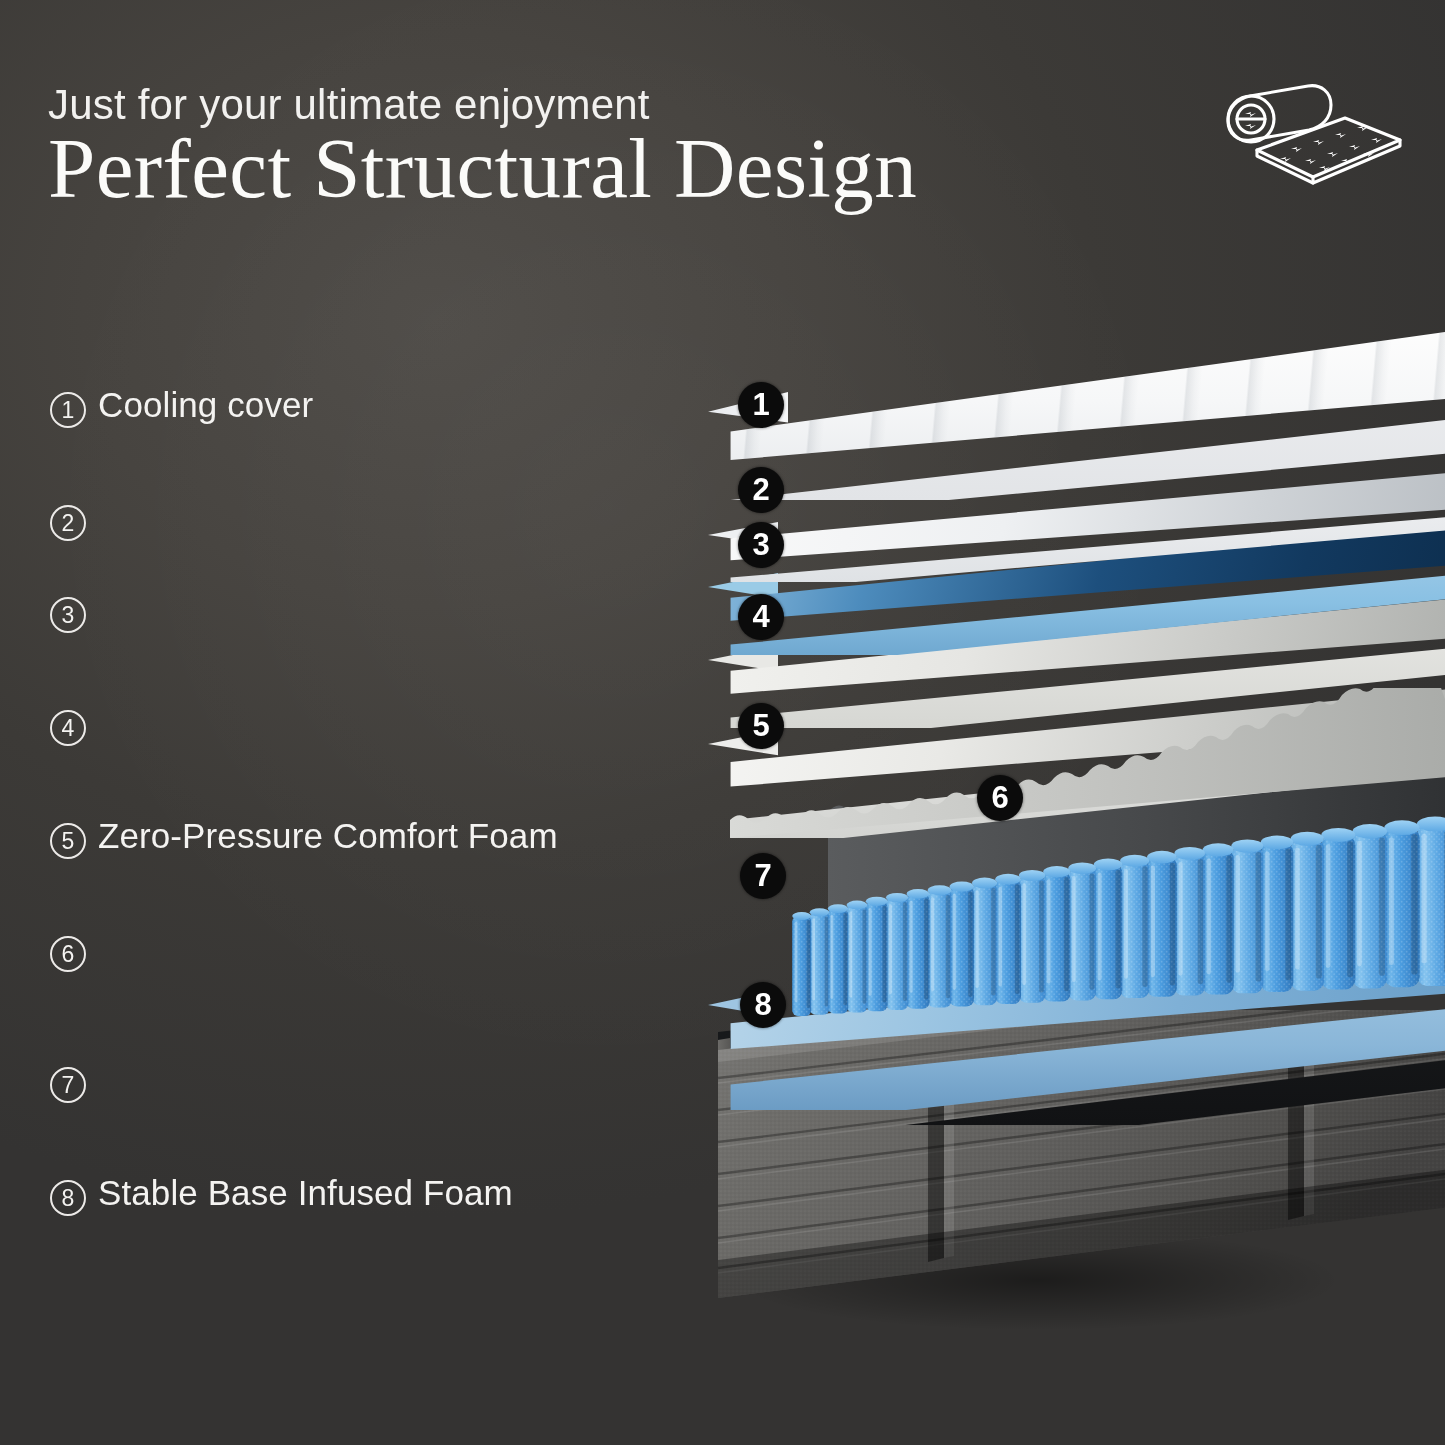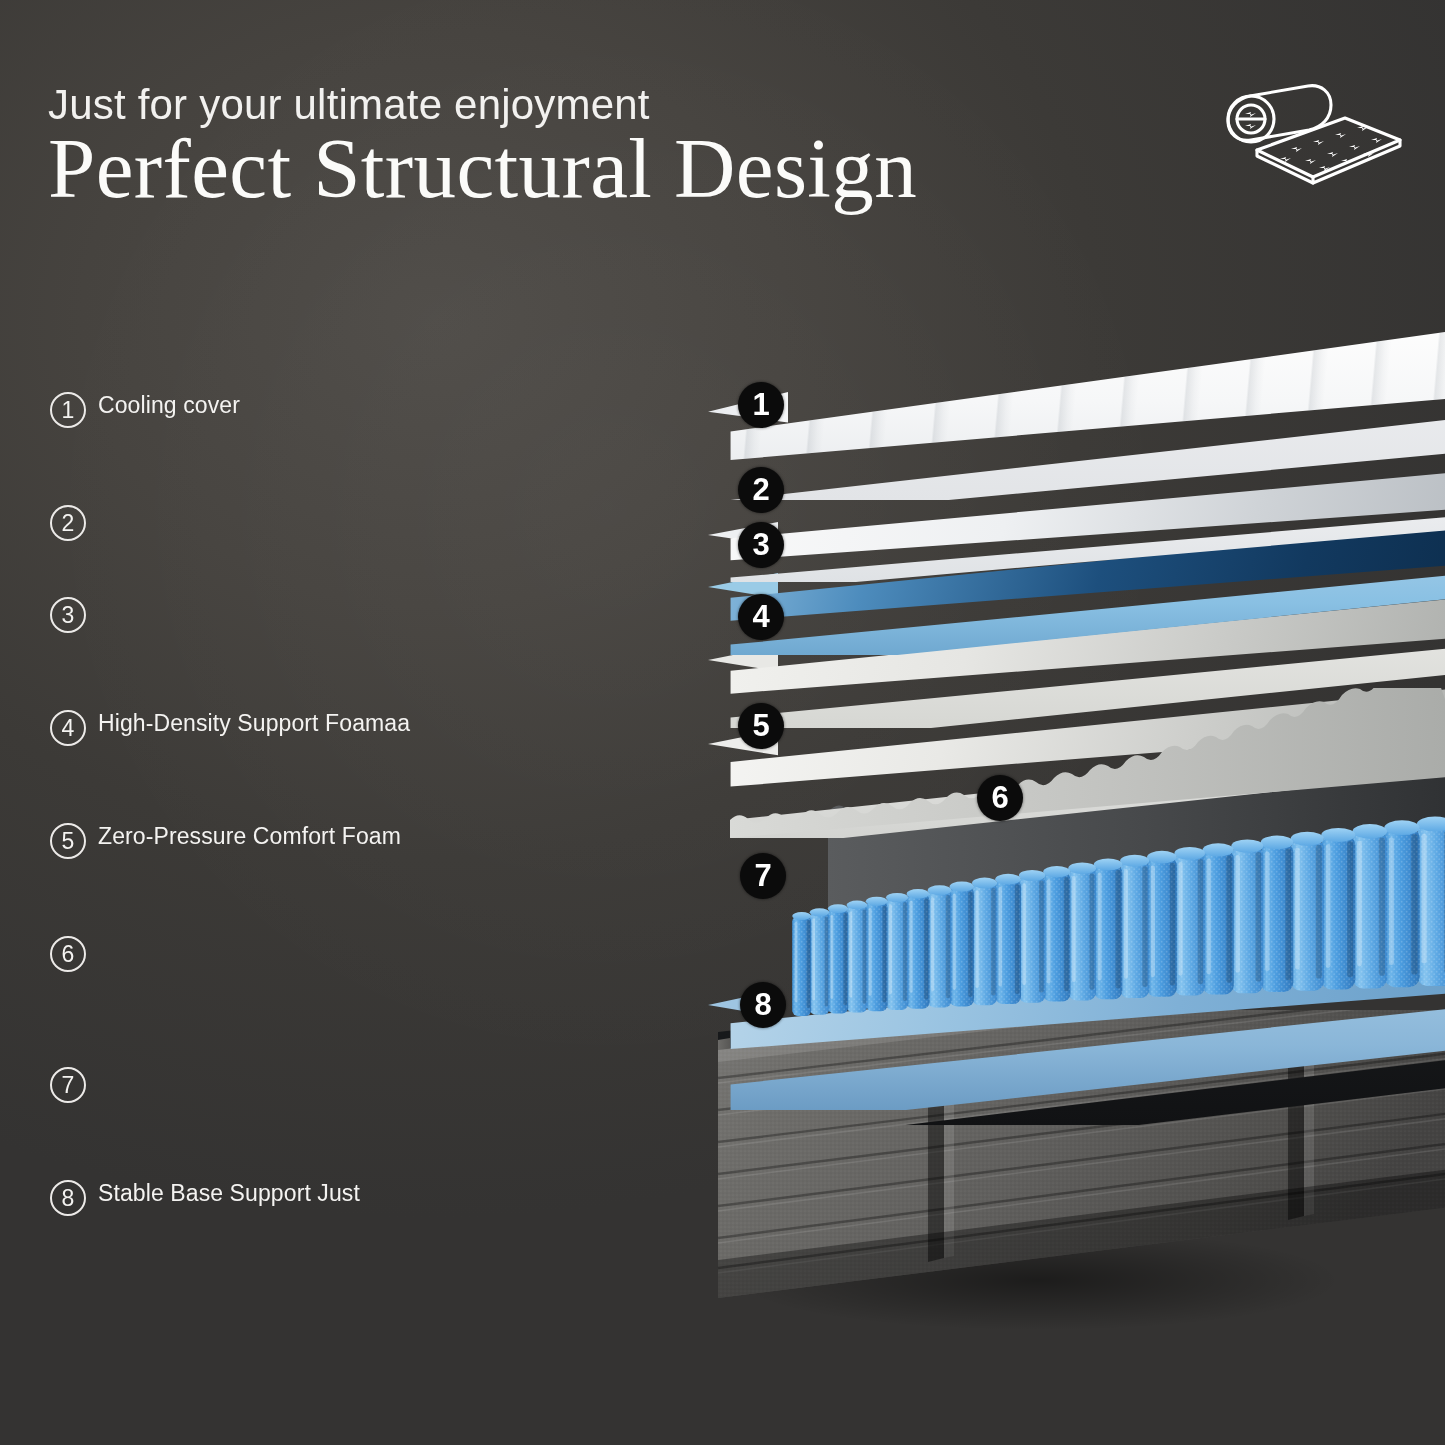--- a/index.html
+++ b/index.html
@@ -59,7 +59,7 @@
     color:#f4f3f1; font-weight:400;
   }
   .lg-label{
-    font-size:23px; line-height:40px; font-weight:400;
+    font-size:35px; line-height:40px; font-weight:400;
     letter-spacing:0.1px; white-space:nowrap;
   }
 

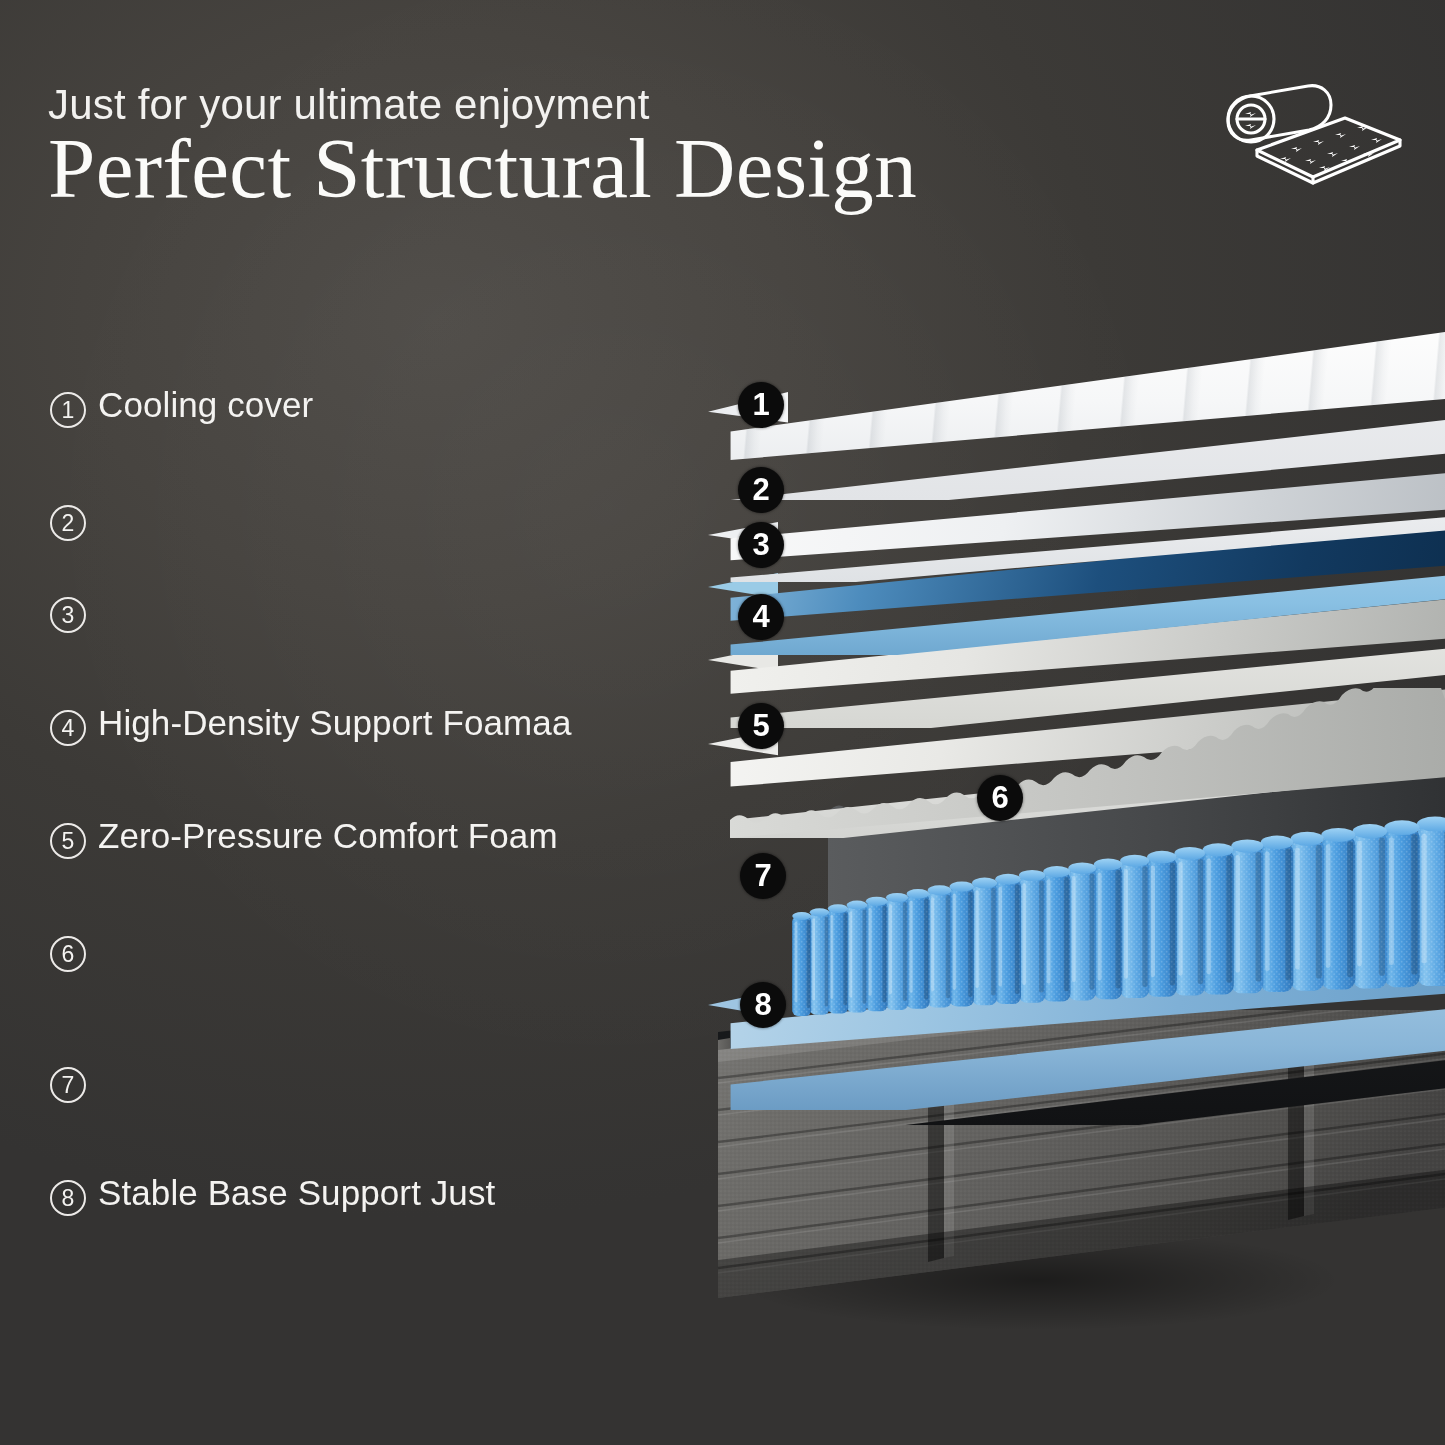--- a/index.html
+++ b/index.html
@@ -277,7 +277,6 @@
 
   <div class="legend-row gap-big">
     <span class="lg-num">4</span>
-    <span class="lg-label">High-Density Support Foamaa</span>
   </div>
 
   <div class="legend-row gap-big">

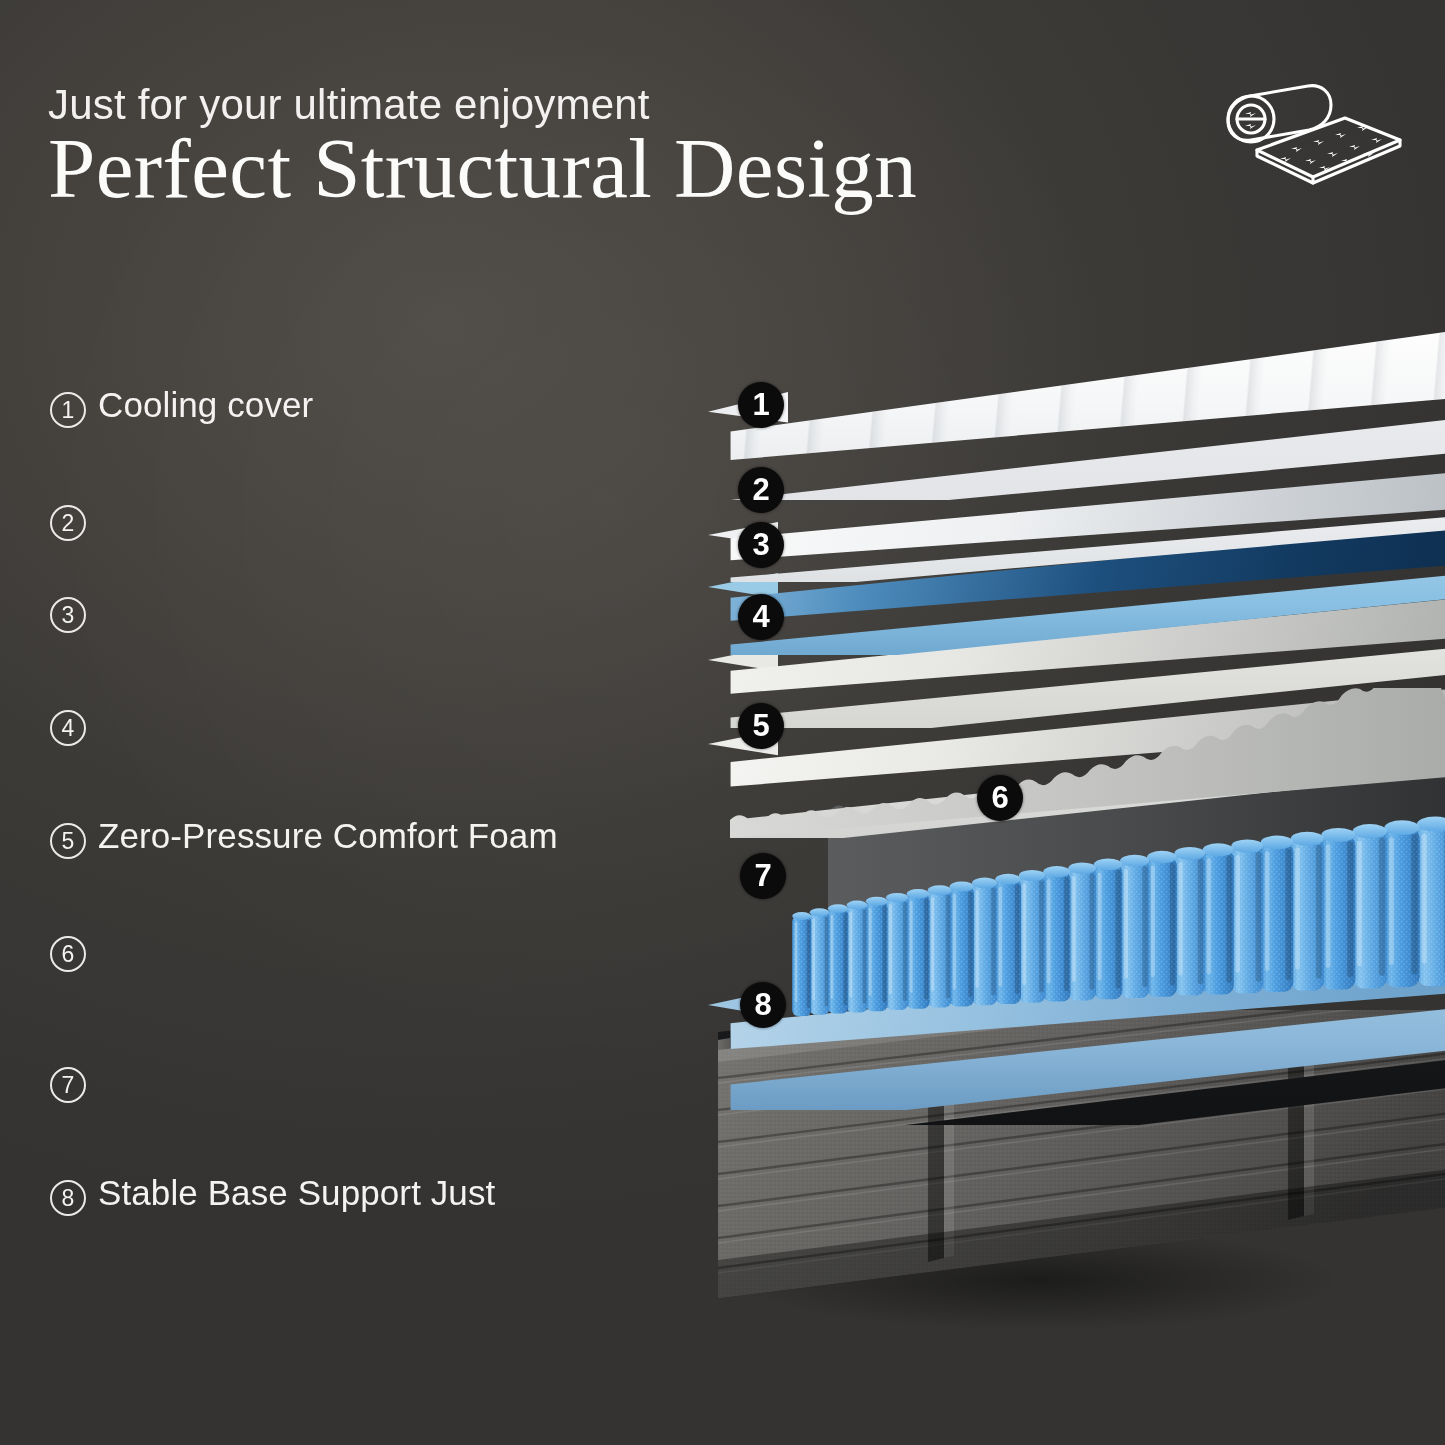--- a/index.html
+++ b/index.html
@@ -294,7 +294,7 @@
 
   <div class="legend-row">
     <span class="lg-num">8</span>
-    <span class="lg-label">Stable Base Support Just</span>
+    <span class="lg-label">Stable Base Infused Foam</span>
   </div>
 
 </div>

